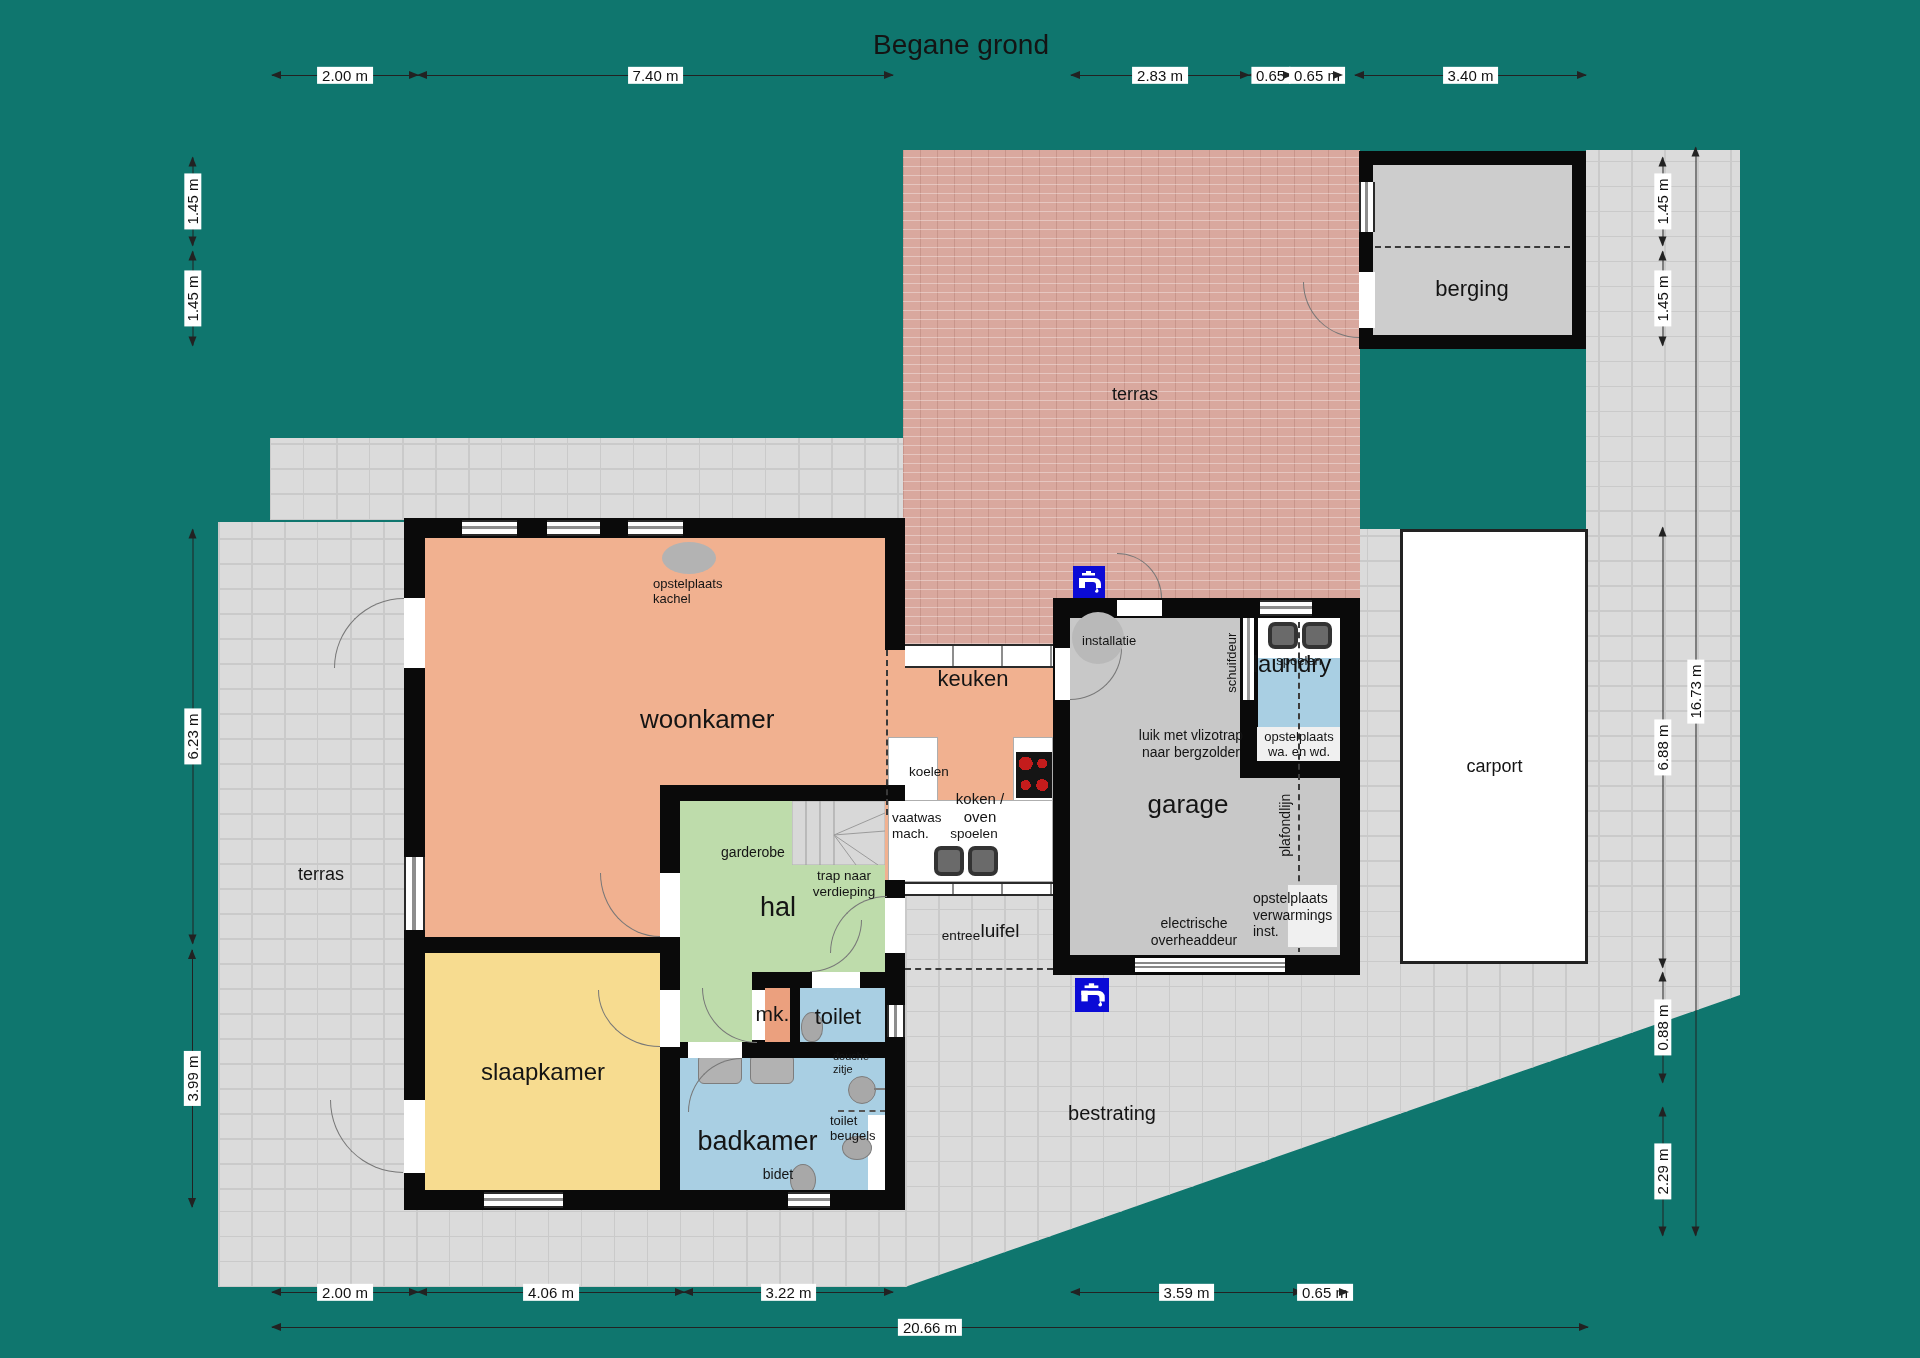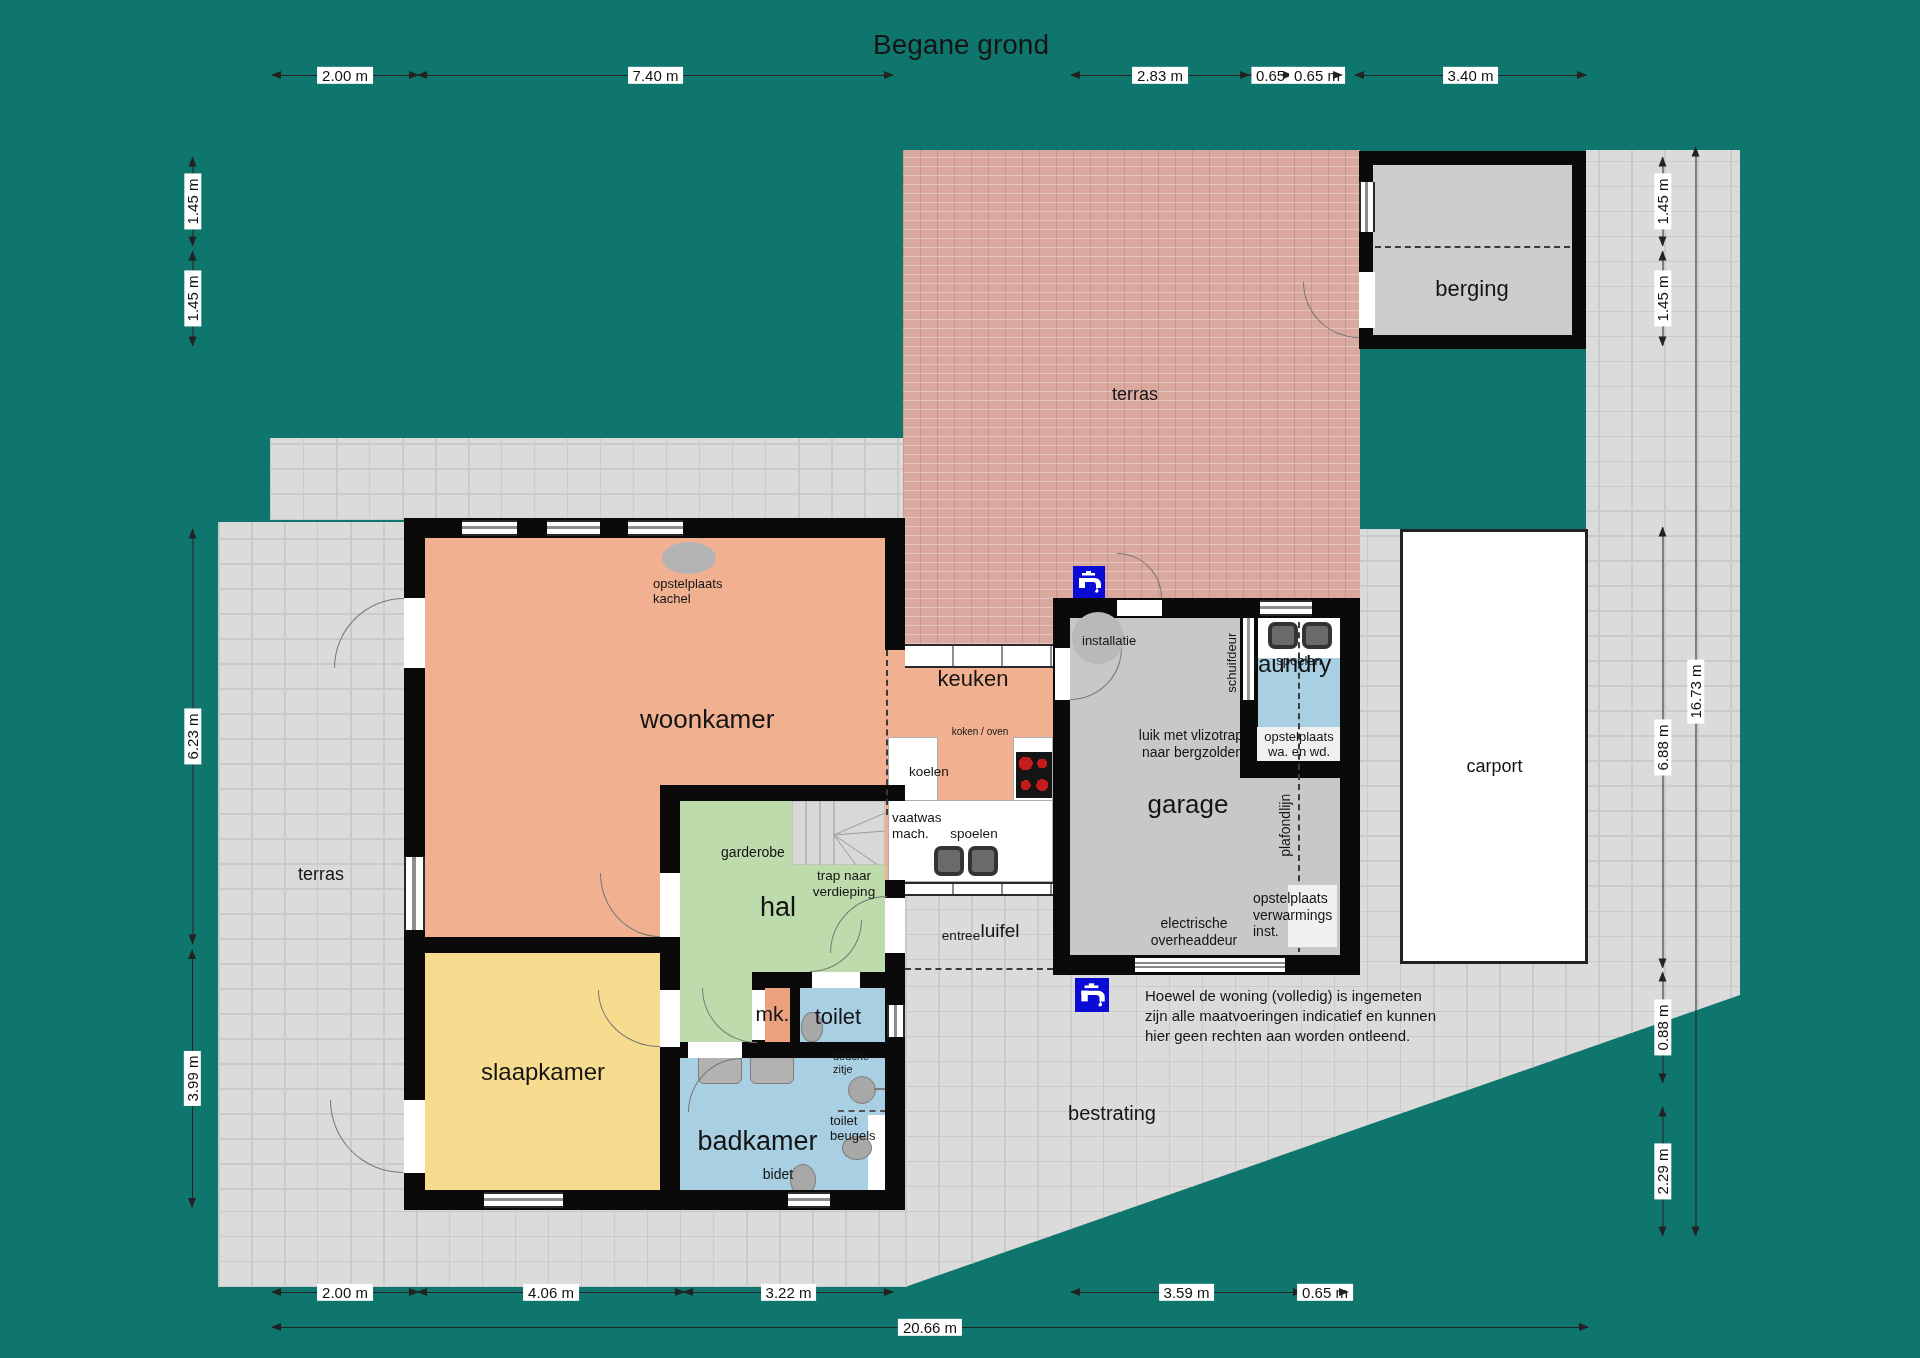--- a/index.html
+++ b/index.html
@@ -205,7 +205,7 @@
   <div class="lbl ctr" style="left:718px;top:844px;width:70px;font-size:14px">garderobe</div>
   <div class="lbl ctr" style="left:808px;top:868px;width:72px;font-size:13.5px">trap naar verdieping</div>
   <div class="lbl ctr" style="left:897px;top:764px;width:64px;font-size:13.5px">koelen</div>
-  <div class="lbl ctr" style="left:950px;top:726px;width:60px;font-size:10px">koken / oven</div>
+  <div class="lbl ctr" style="left:950px;top:790px;width:60px;font-size:15px">koken / oven</div>
   <div class="lbl" style="left:892px;top:810px;width:62px;font-size:13.5px">vaatwas mach.</div>
   <div class="lbl ctr" style="left:946px;top:826px;width:56px;font-size:13.5px">spoelen</div>
   <div class="lbl ctr" style="left:1132px;top:727px;width:118px;font-size:14px">luik met vlizotrap naar bergzolder</div>

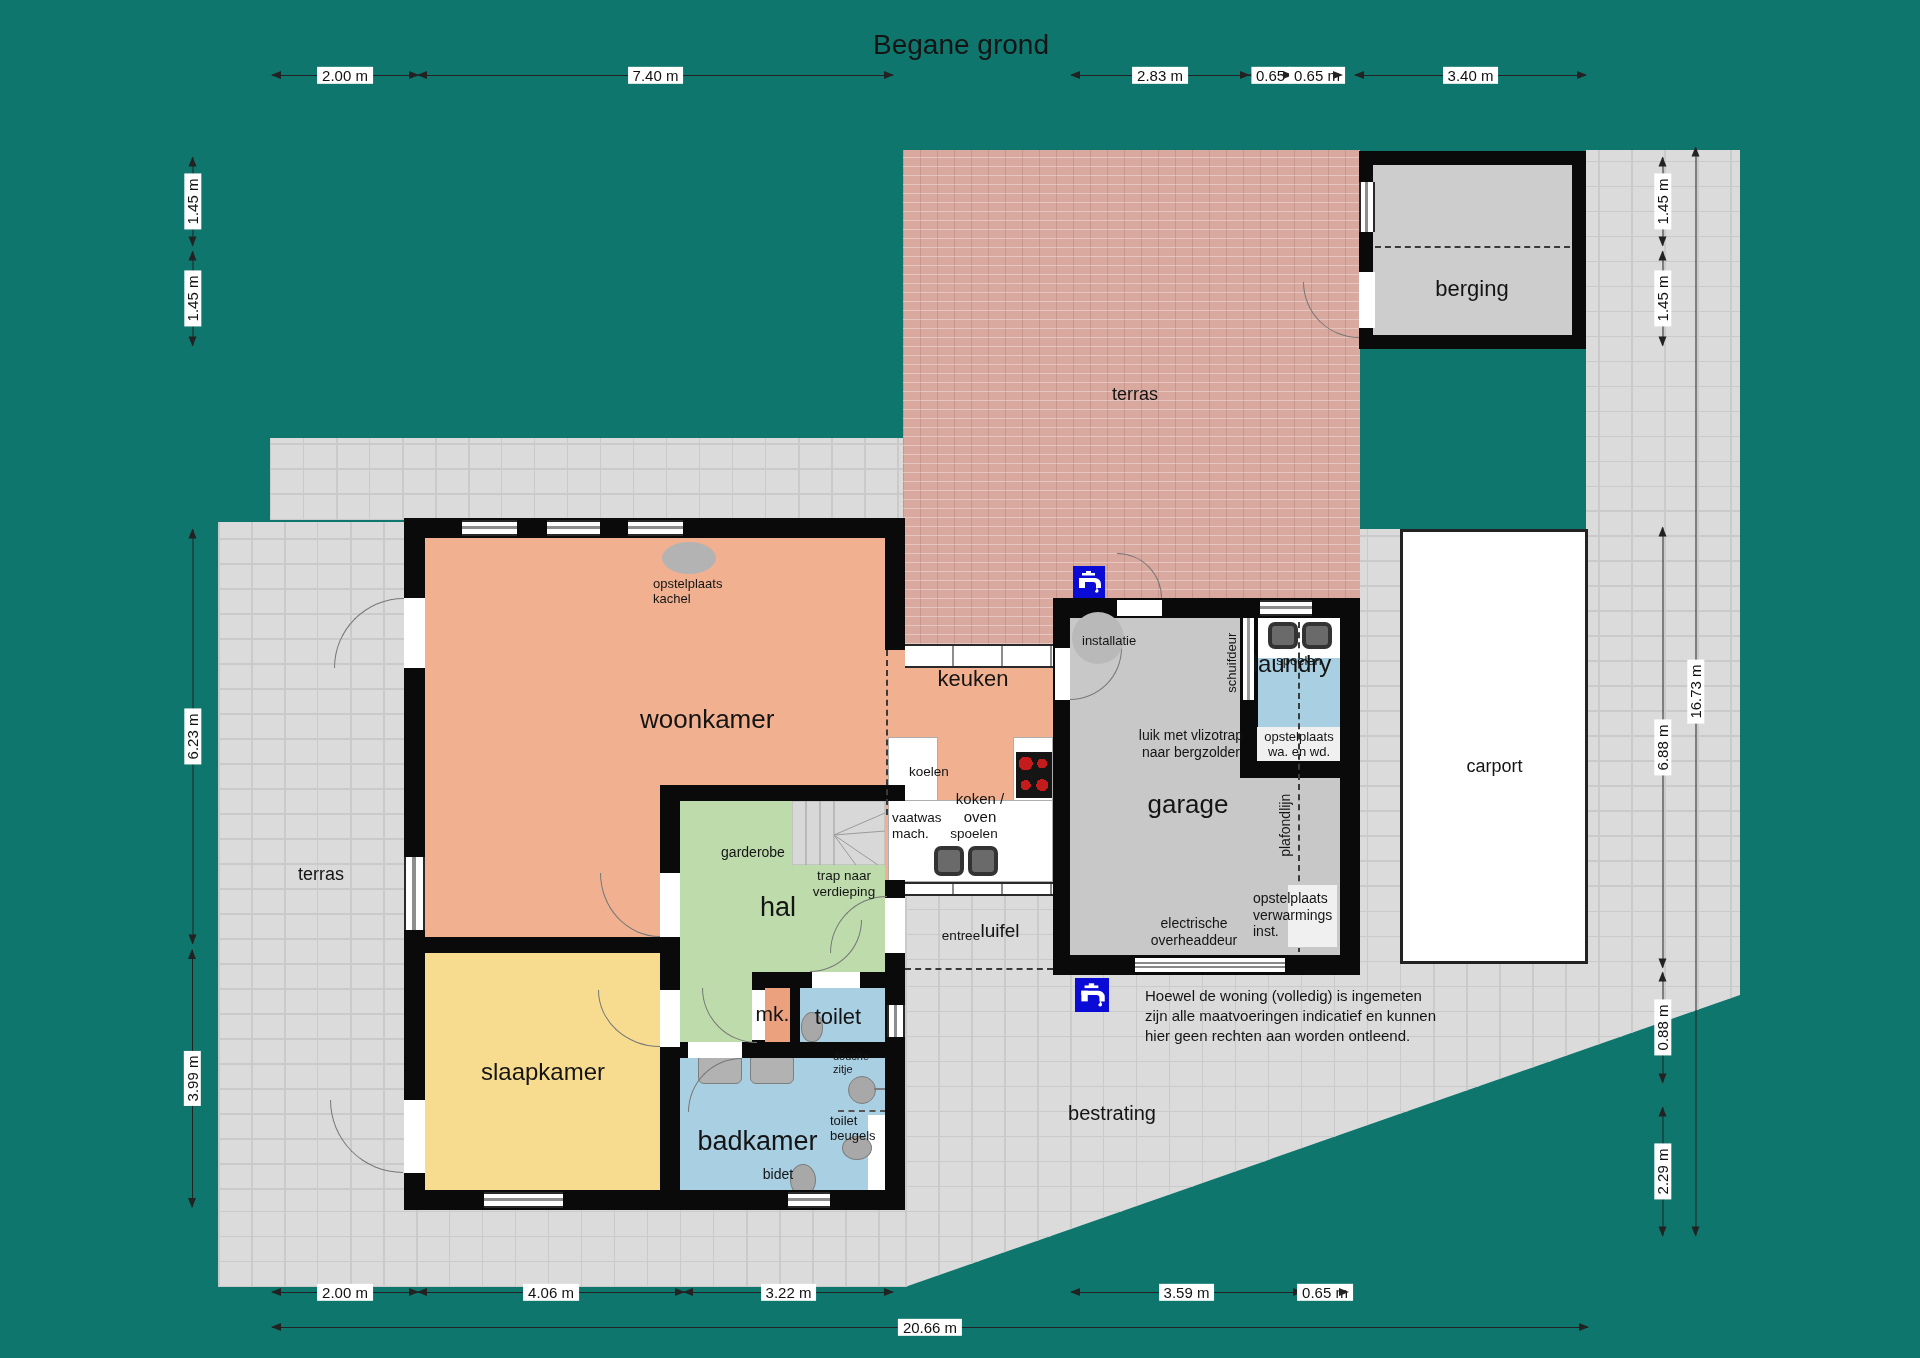--- a/index.html
+++ b/index.html
@@ -220,7 +220,6 @@
   <div class="lbl ctr" style="left:748px;top:1166px;width:60px;font-size:14px">bidet</div>
 
   <div class="lbl note" style="left:1145px;top:986px;width:294px;font-size:15px;line-height:1.32">
-    <p>Hoewel de woning (volledig) is ingemeten zijn alle maatvoeringen indicatief en kunnen hier geen rechten aan worden ontleend.</p>
   </div>
 
   <div class="dimh" style="left:272px;top:75px;width:146px">

